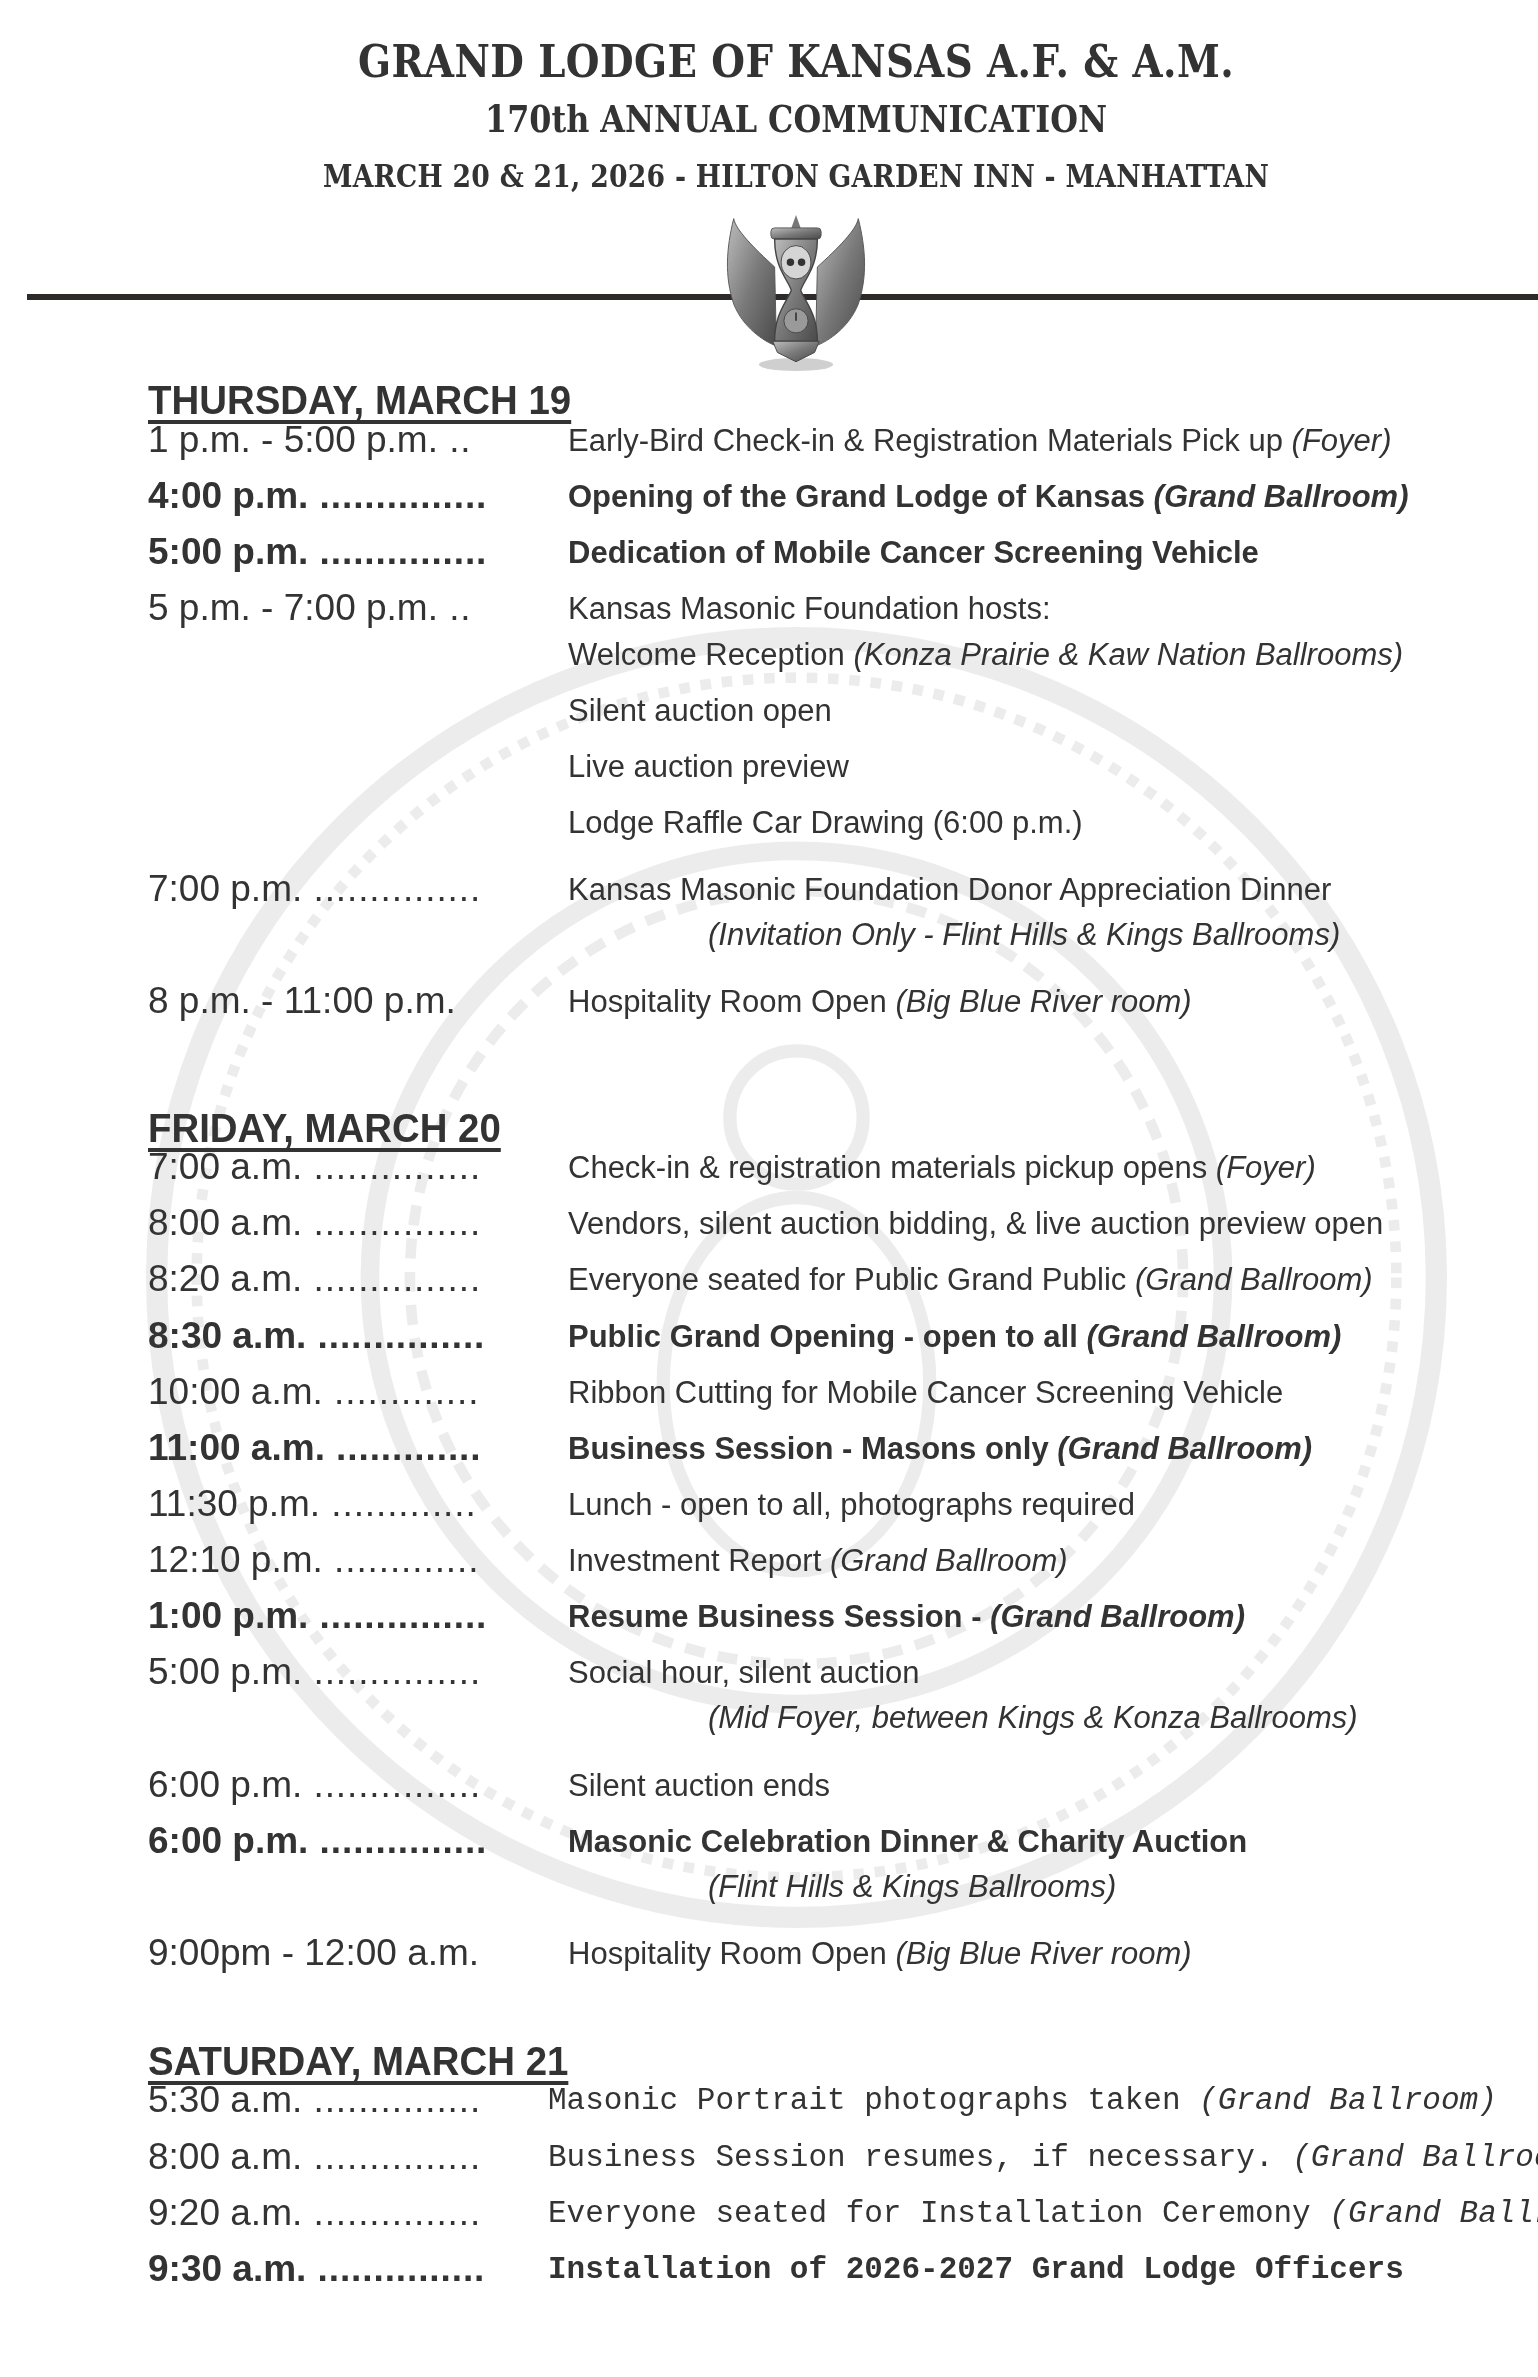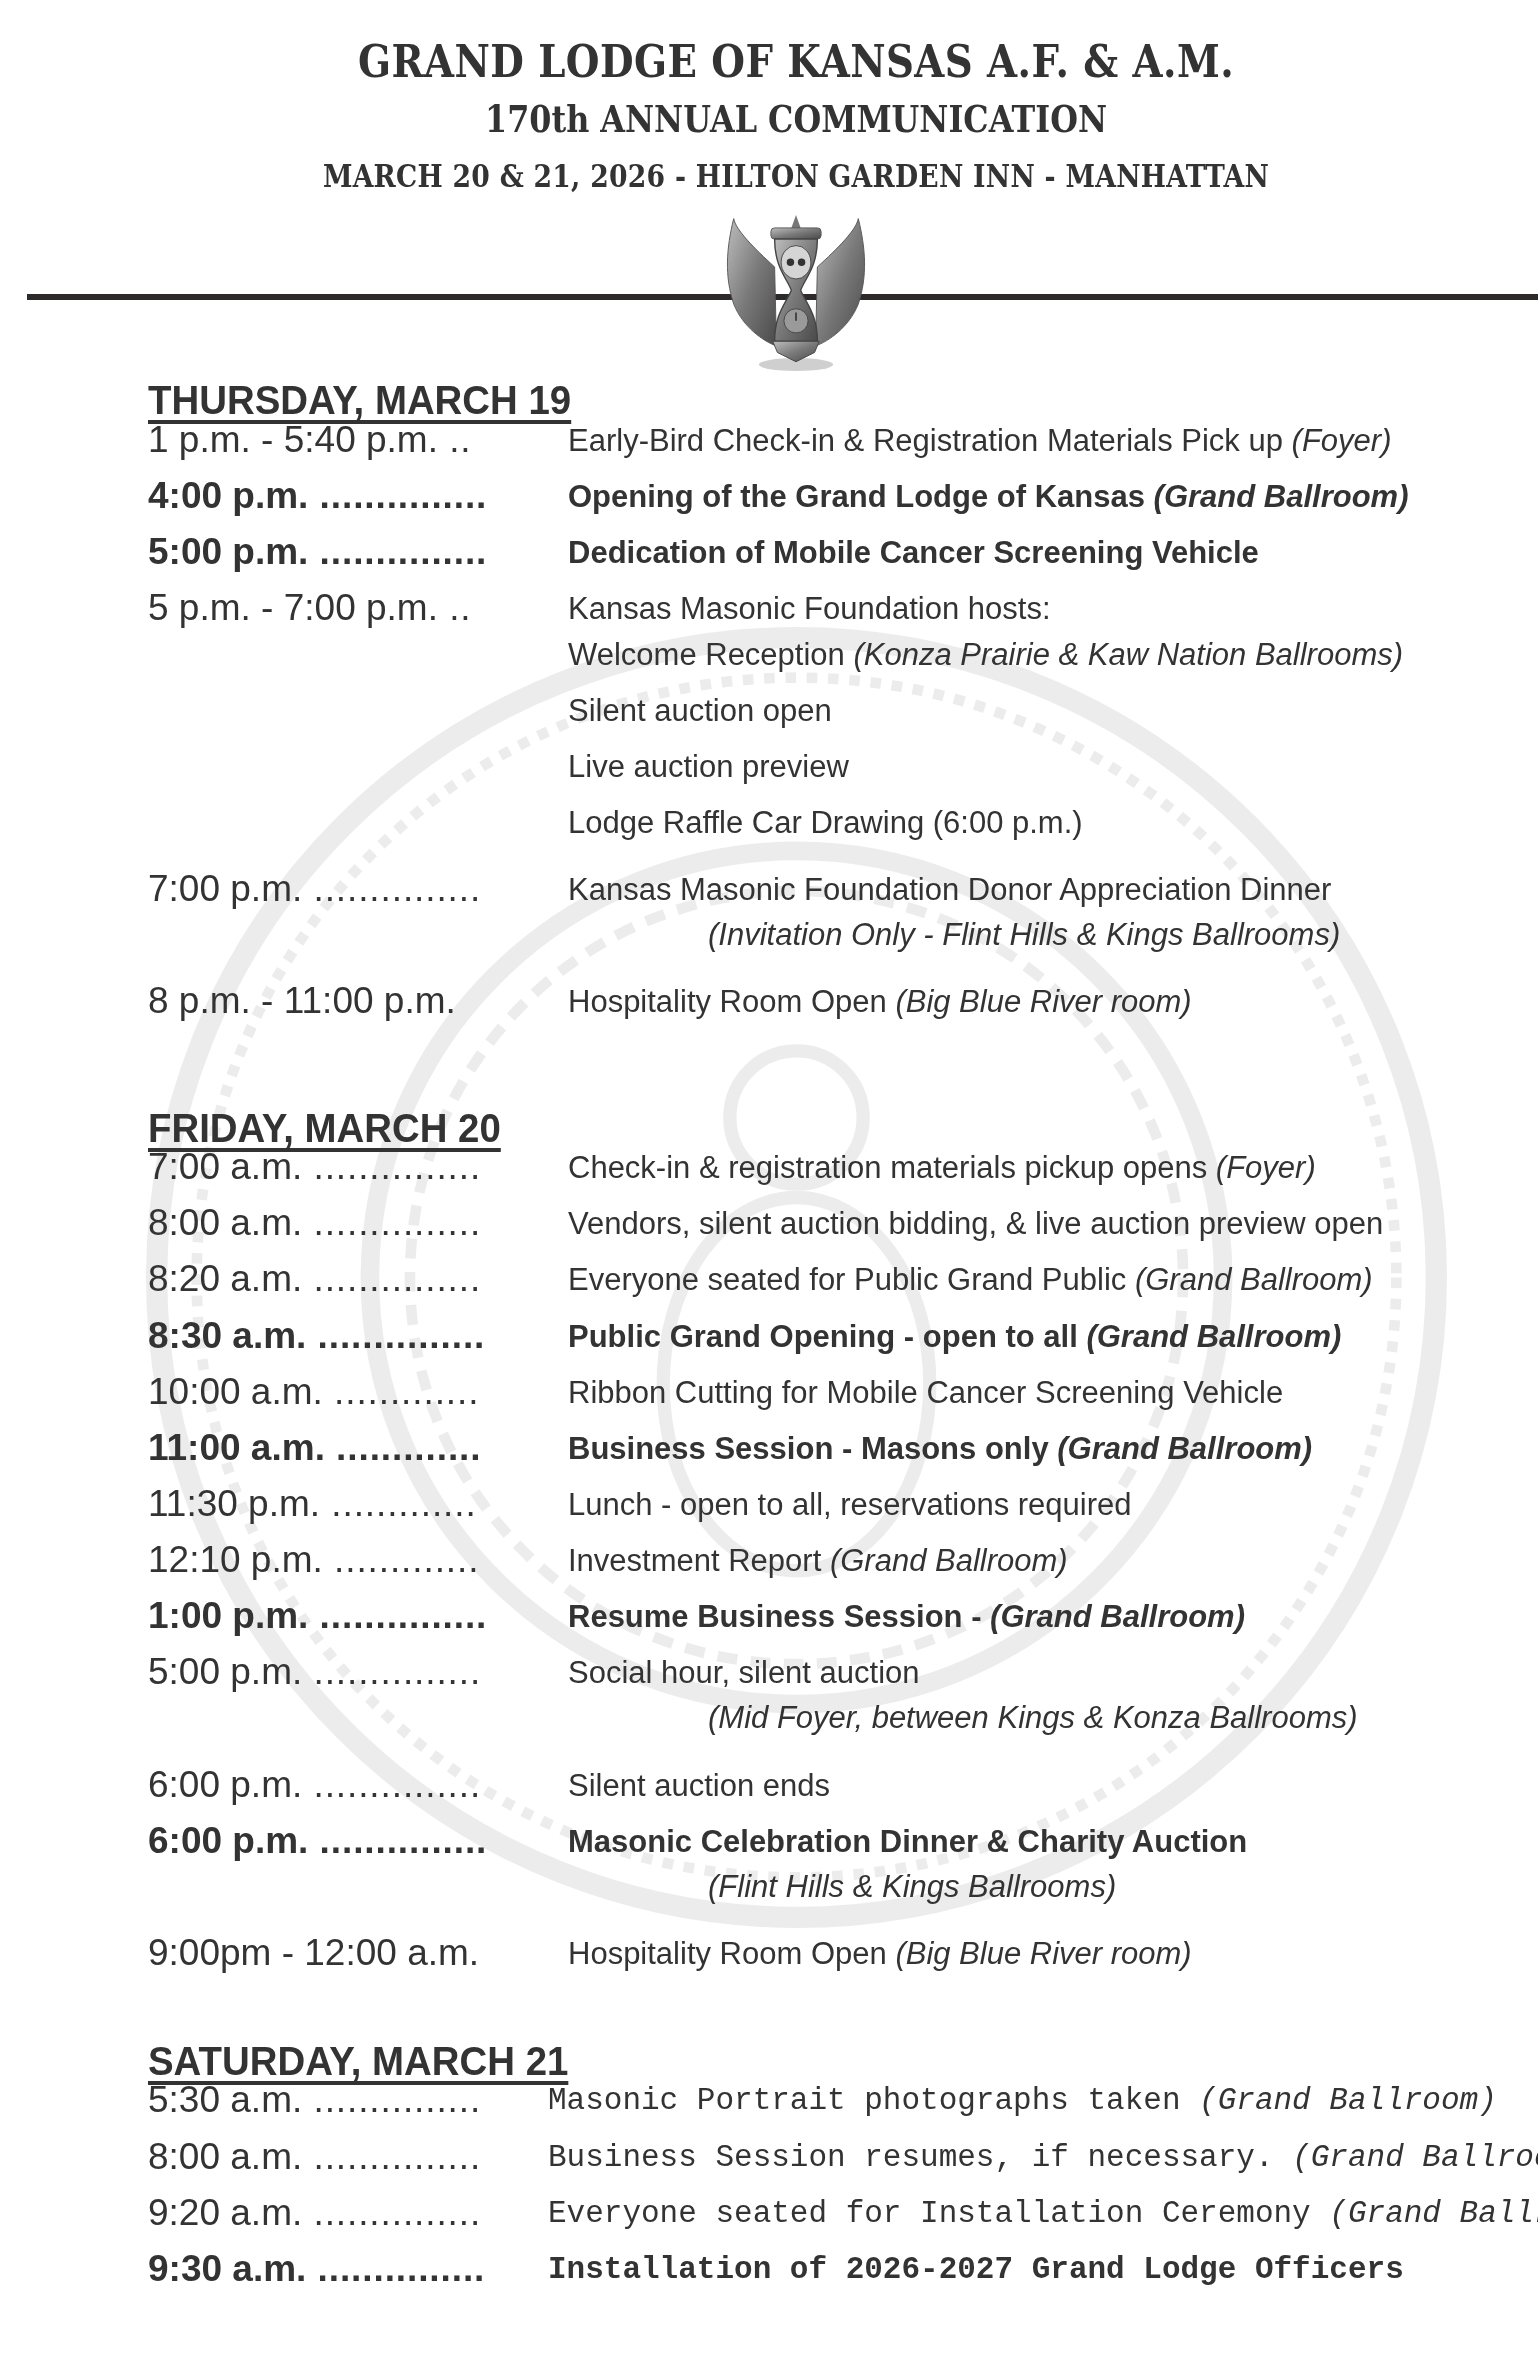--- a/index.html
+++ b/index.html
@@ -73,7 +73,7 @@
   <div id="days">
       <div class="day" style="top: 378px;">THURSDAY, MARCH 19</div>
       <div class="row" style="top: 411px;">
-        <span class="time"><span>1 p.m. -  5:40 p.m.</span><span class="lead"> ..</span></span>
+        <span class="time"><span>1 p.m. -  5:00 p.m.</span><span class="lead"> ..</span></span>
         <span class="desc"><span>Early-Bird Check-in &amp; Registration Materials Pick up </span><span class="loc">(Foyer)</span></span>
       </div>
       <div class="row" style="top: 467px;">

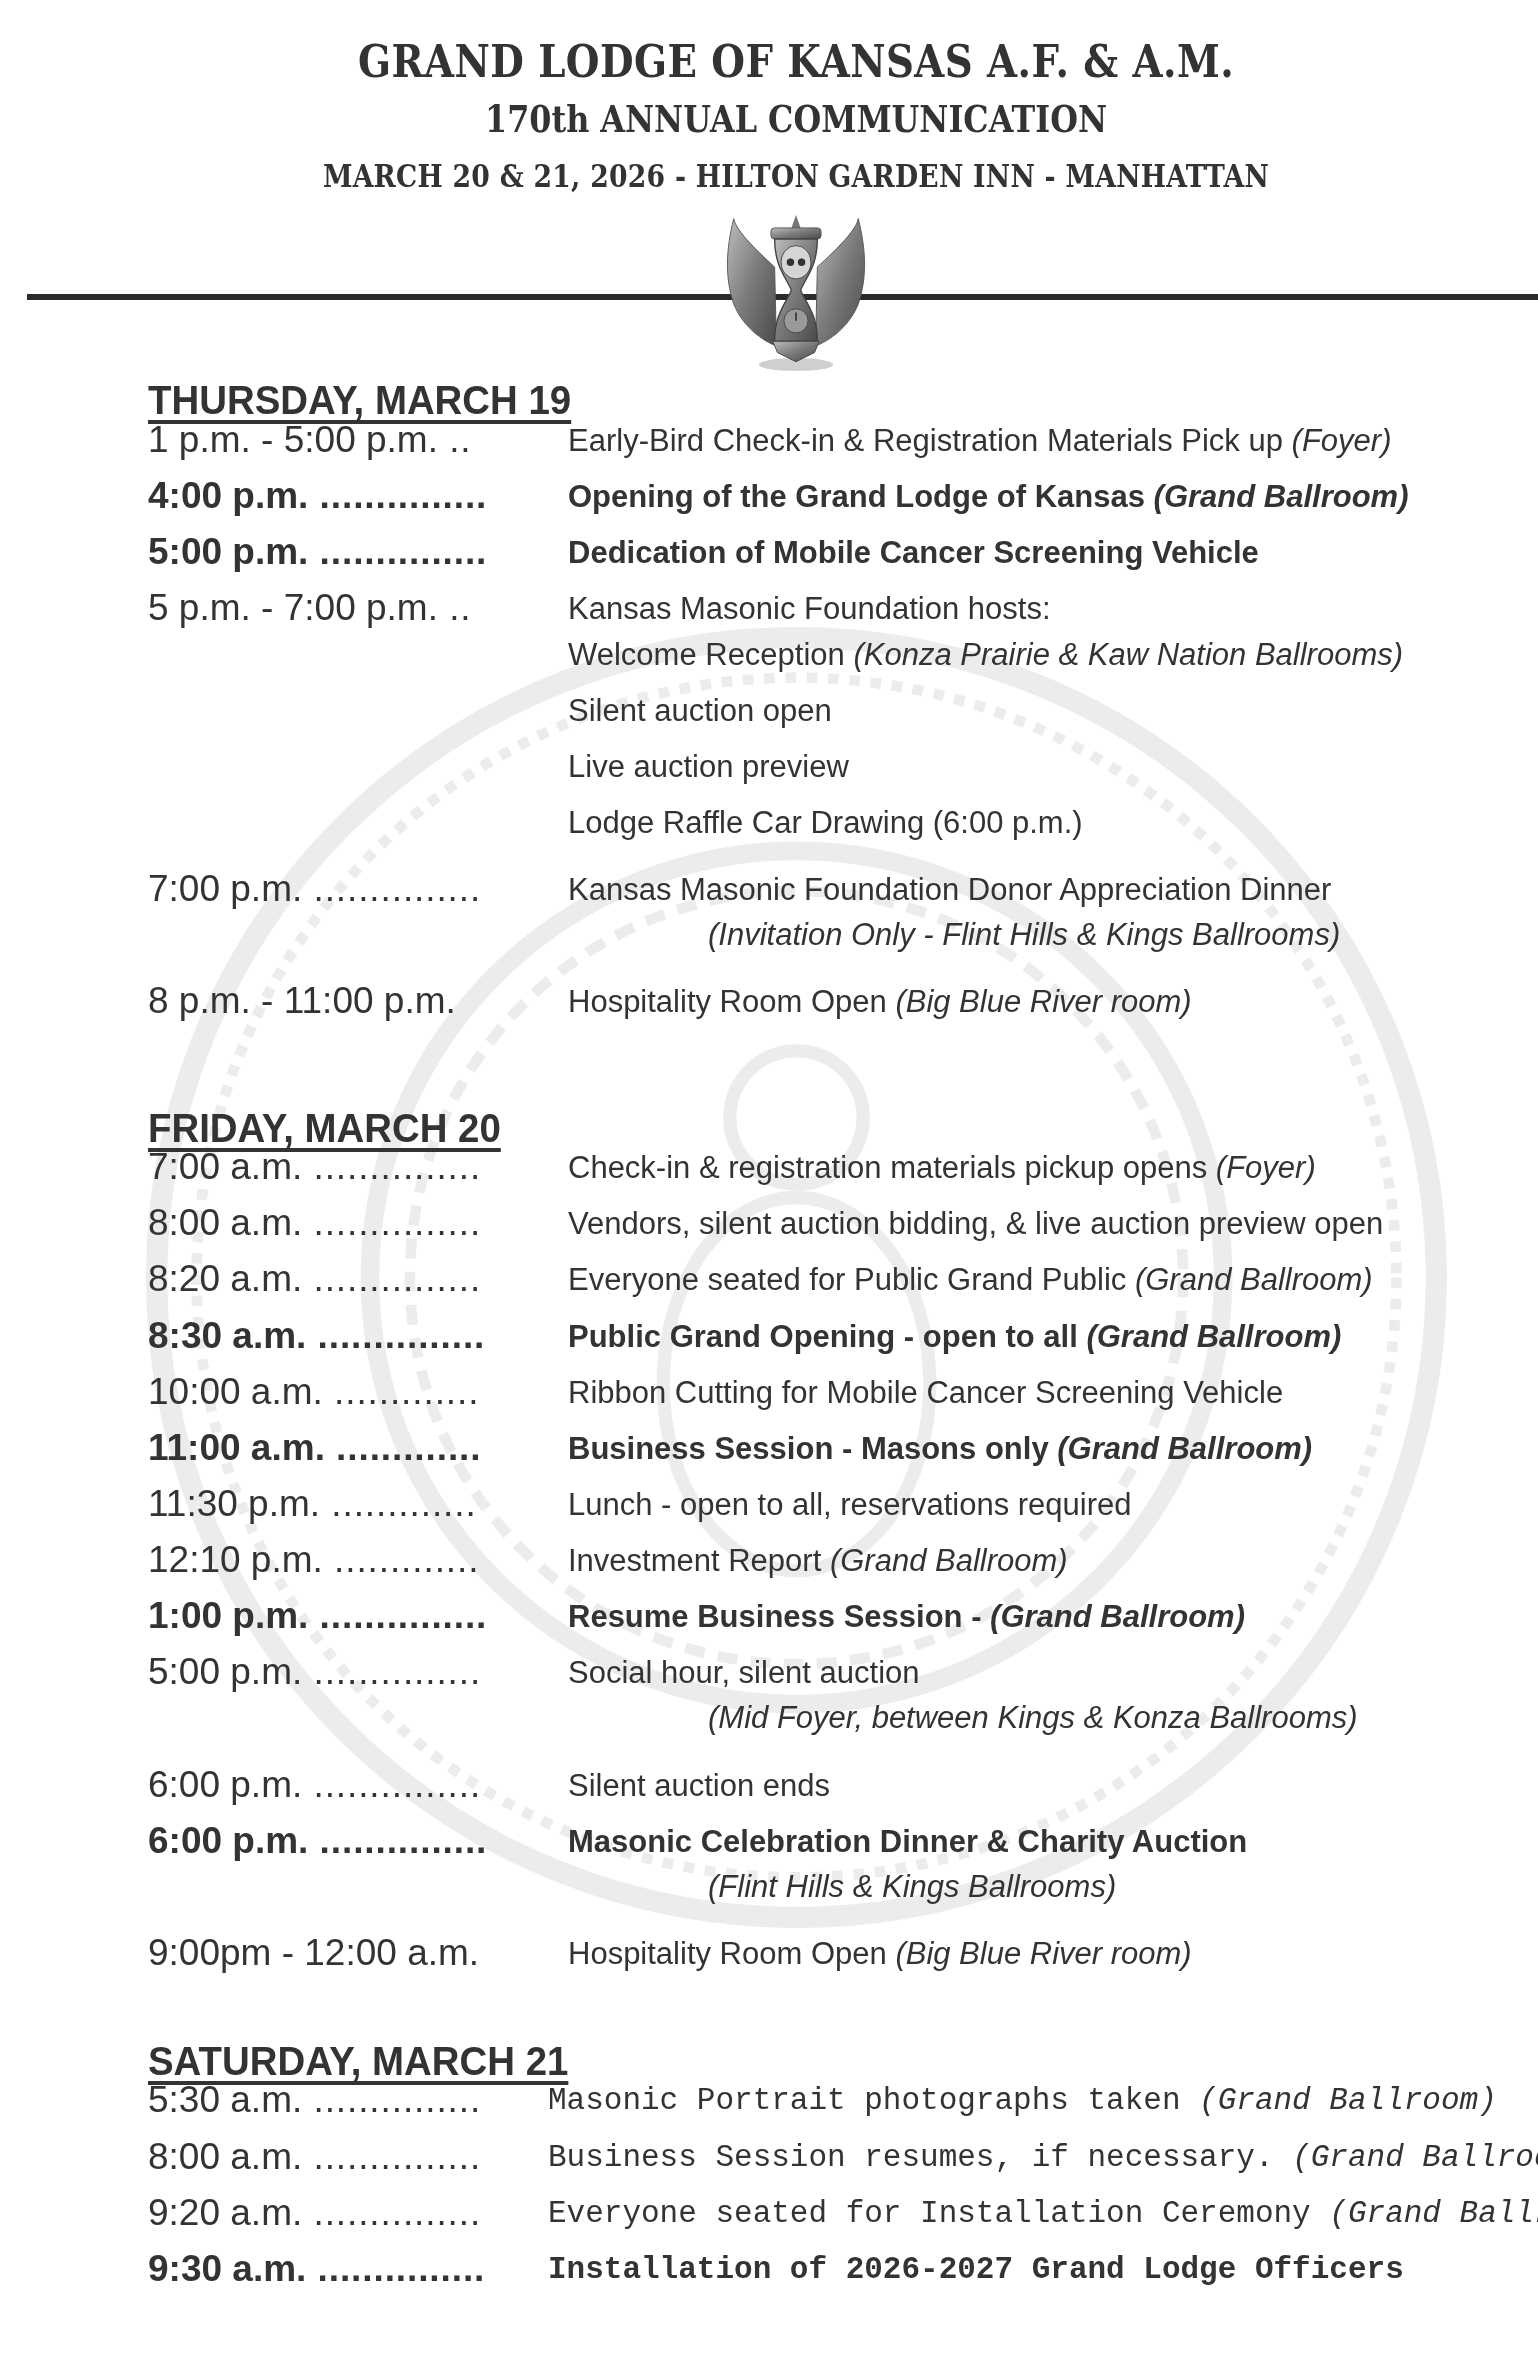--- a/index.html
+++ b/index.html
@@ -138,7 +138,7 @@
       </div>
       <div class="row" style="top: 1475px;">
         <span class="time"><span>11:30 p.m.</span><span class="lead"> .............</span></span>
-        <span class="desc"><span>Lunch - open to all, reservations required</span></span>
+        <span class="desc"><span>Lunch - open to all, photographs required</span></span>
       </div>
       <div class="row" style="top: 1531px;">
         <span class="time"><span>12:10 p.m.</span><span class="lead"> .............</span></span>

